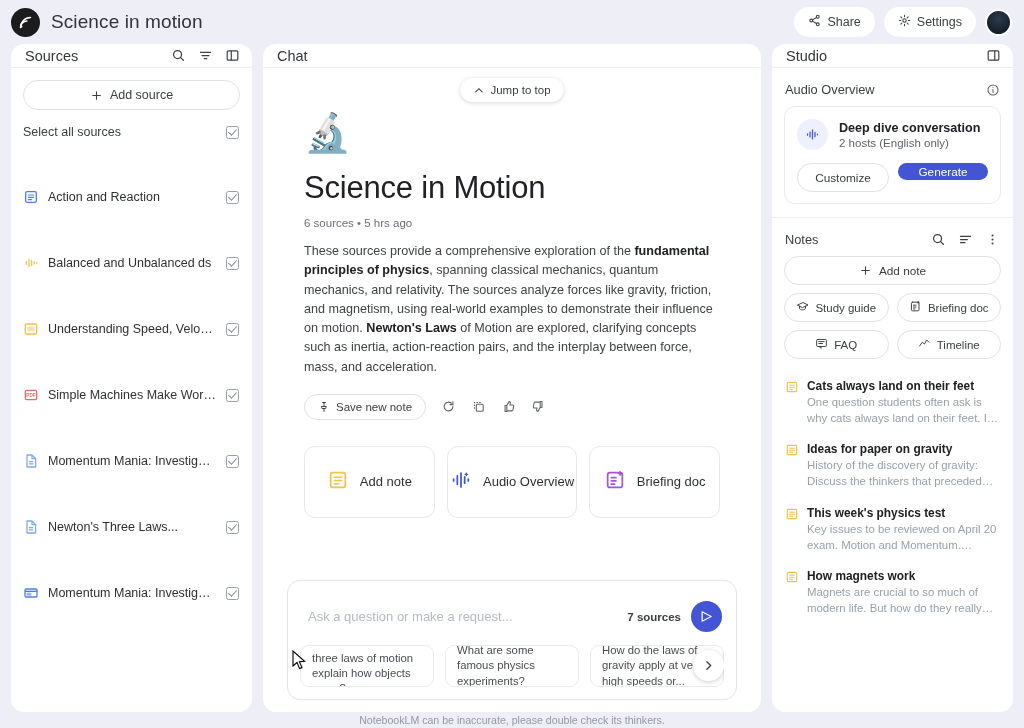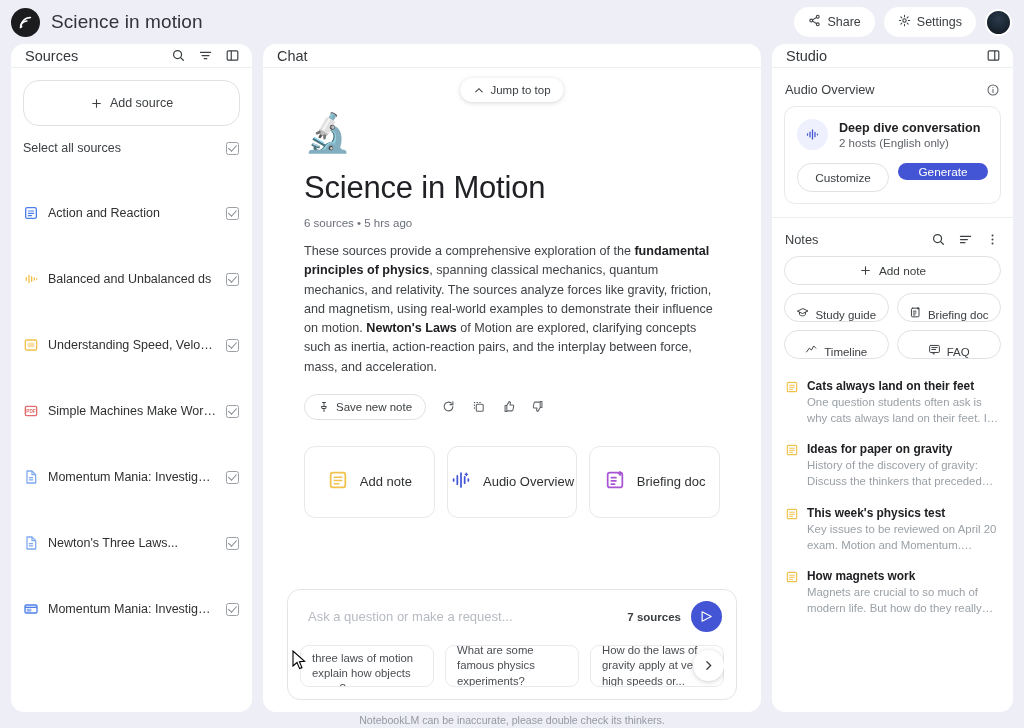--- a/index.html
+++ b/index.html
@@ -54,7 +54,7 @@
   .ico { display: flex; align-items: center; justify-content: center; cursor: pointer; }
   
   .add-source {
-    margin: 12px 12px 8px; height: 46px; border-radius: 16px;
+    margin: 12px 12px 8px; height: 30px; border-radius: 16px;
     border: 1px solid #dfe1e5; background: #fff;
     display: flex; align-items: center; justify-content: center; gap: 7px;
     font-size: 12.5px; color: #3c4043; cursor: pointer;

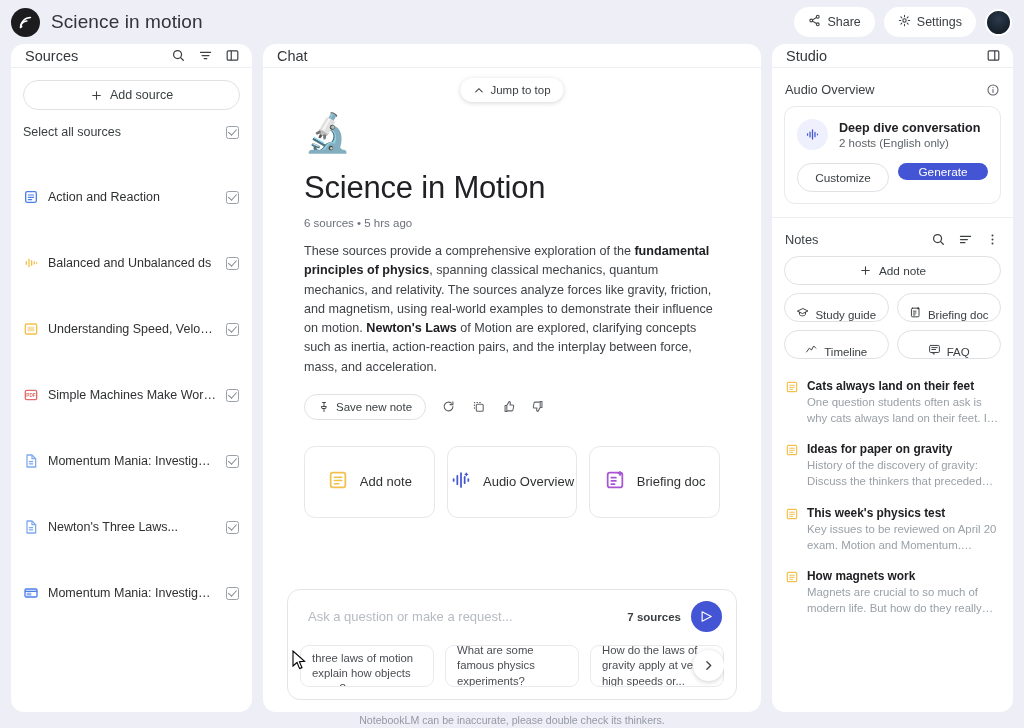--- a/index.html
+++ b/index.html
@@ -180,7 +180,7 @@
   .mini-chip {
     flex: 1 1 calc(50% - 4px); height: 29px; border-radius: 15px;
     border: 1px solid #dfe1e5; background: #fff; display: flex;
-    align-items: flex-end; justify-content: center; gap: 6px;
+    align-items: center; justify-content: center; gap: 6px;
     font-size: 11.5px; color: #3c4043; cursor: pointer;
   }
   .notes-list { margin-top: 13px; padding: 0 11px 12px; }

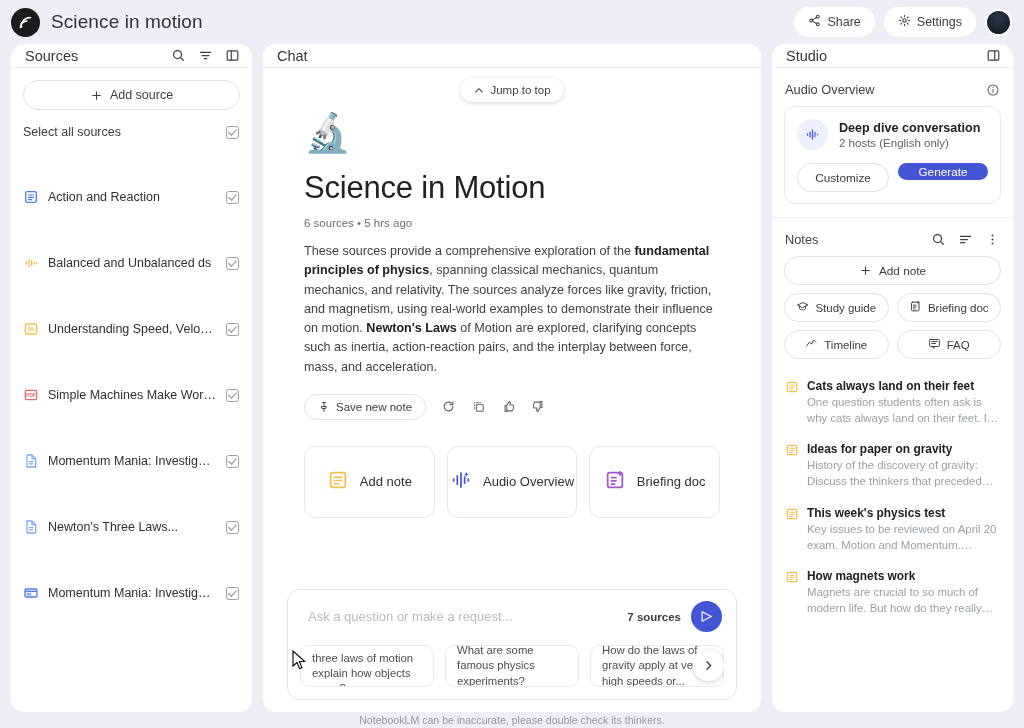--- a/index.html
+++ b/index.html
@@ -534,17 +534,17 @@
           </div>
           <div class="mini-chip">
             <span><svg width="13" height="13" viewBox="0 0 24 24" fill="none" stroke="#3c4043" stroke-width="1.8" stroke-linecap="round" stroke-linejoin="round">
-                <path d="M3 16.5 8 9.5l4 3.5 4-7.5 4 4"></path>
-              </svg></span>
-            <span>Timeline</span>
-          </div>
-          <div class="mini-chip">
-            <span><svg width="13" height="13" viewBox="0 0 24 24" fill="none" stroke="#3c4043" stroke-width="1.8" stroke-linecap="round" stroke-linejoin="round">
                 <rect x="3" y="4.5" width="18" height="13" rx="2"></rect>
                 <path d="M7 8.5h10M7 12h7"></path>
                 <path d="M7.5 17.5 11 21v-3.5"></path>
               </svg></span>
             <span>FAQ</span>
+          </div>
+          <div class="mini-chip">
+            <span><svg width="13" height="13" viewBox="0 0 24 24" fill="none" stroke="#3c4043" stroke-width="1.8" stroke-linecap="round" stroke-linejoin="round">
+                <path d="M3 16.5 8 9.5l4 3.5 4-7.5 4 4"></path>
+              </svg></span>
+            <span>Timeline</span>
           </div>
         </div>
 

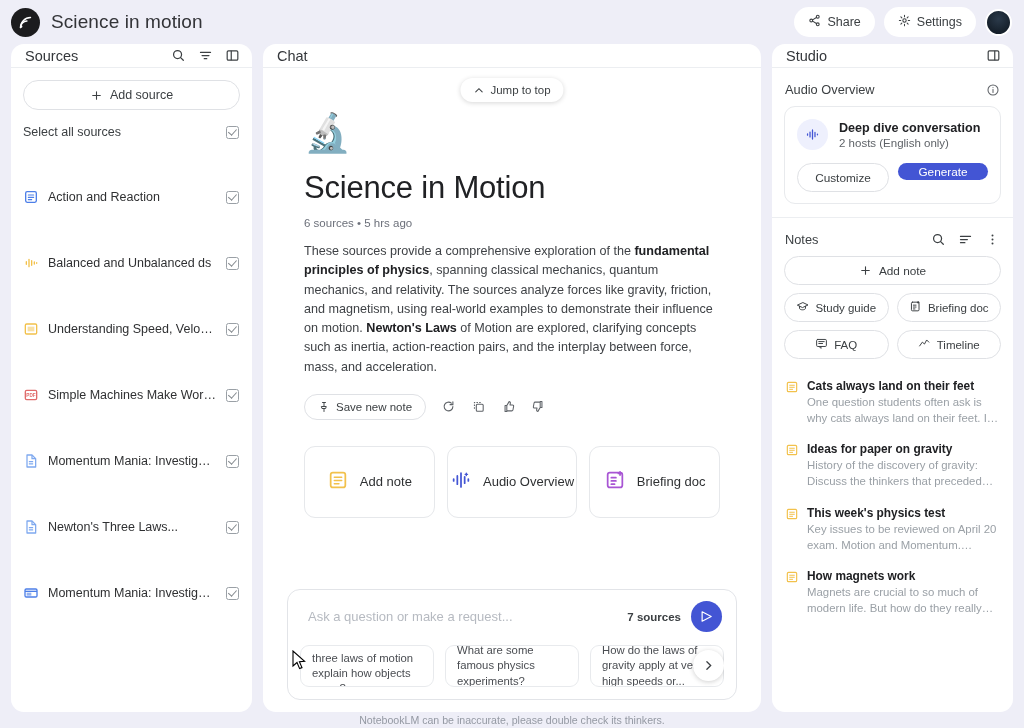--- a/index.html
+++ b/index.html
@@ -115,7 +115,7 @@
   
   .composer {
     margin: 0 24px 12px; border: 1px solid #e2e4e8; border-radius: 13px;
-    padding: 11px 12px 12px; background: #fff;
+    padding: 20px 12px 12px; background: #fff;
   }
   .inp-row { display: flex; align-items: center; gap: 10px; padding: 0 2px 0 8px; }
   .inp {

